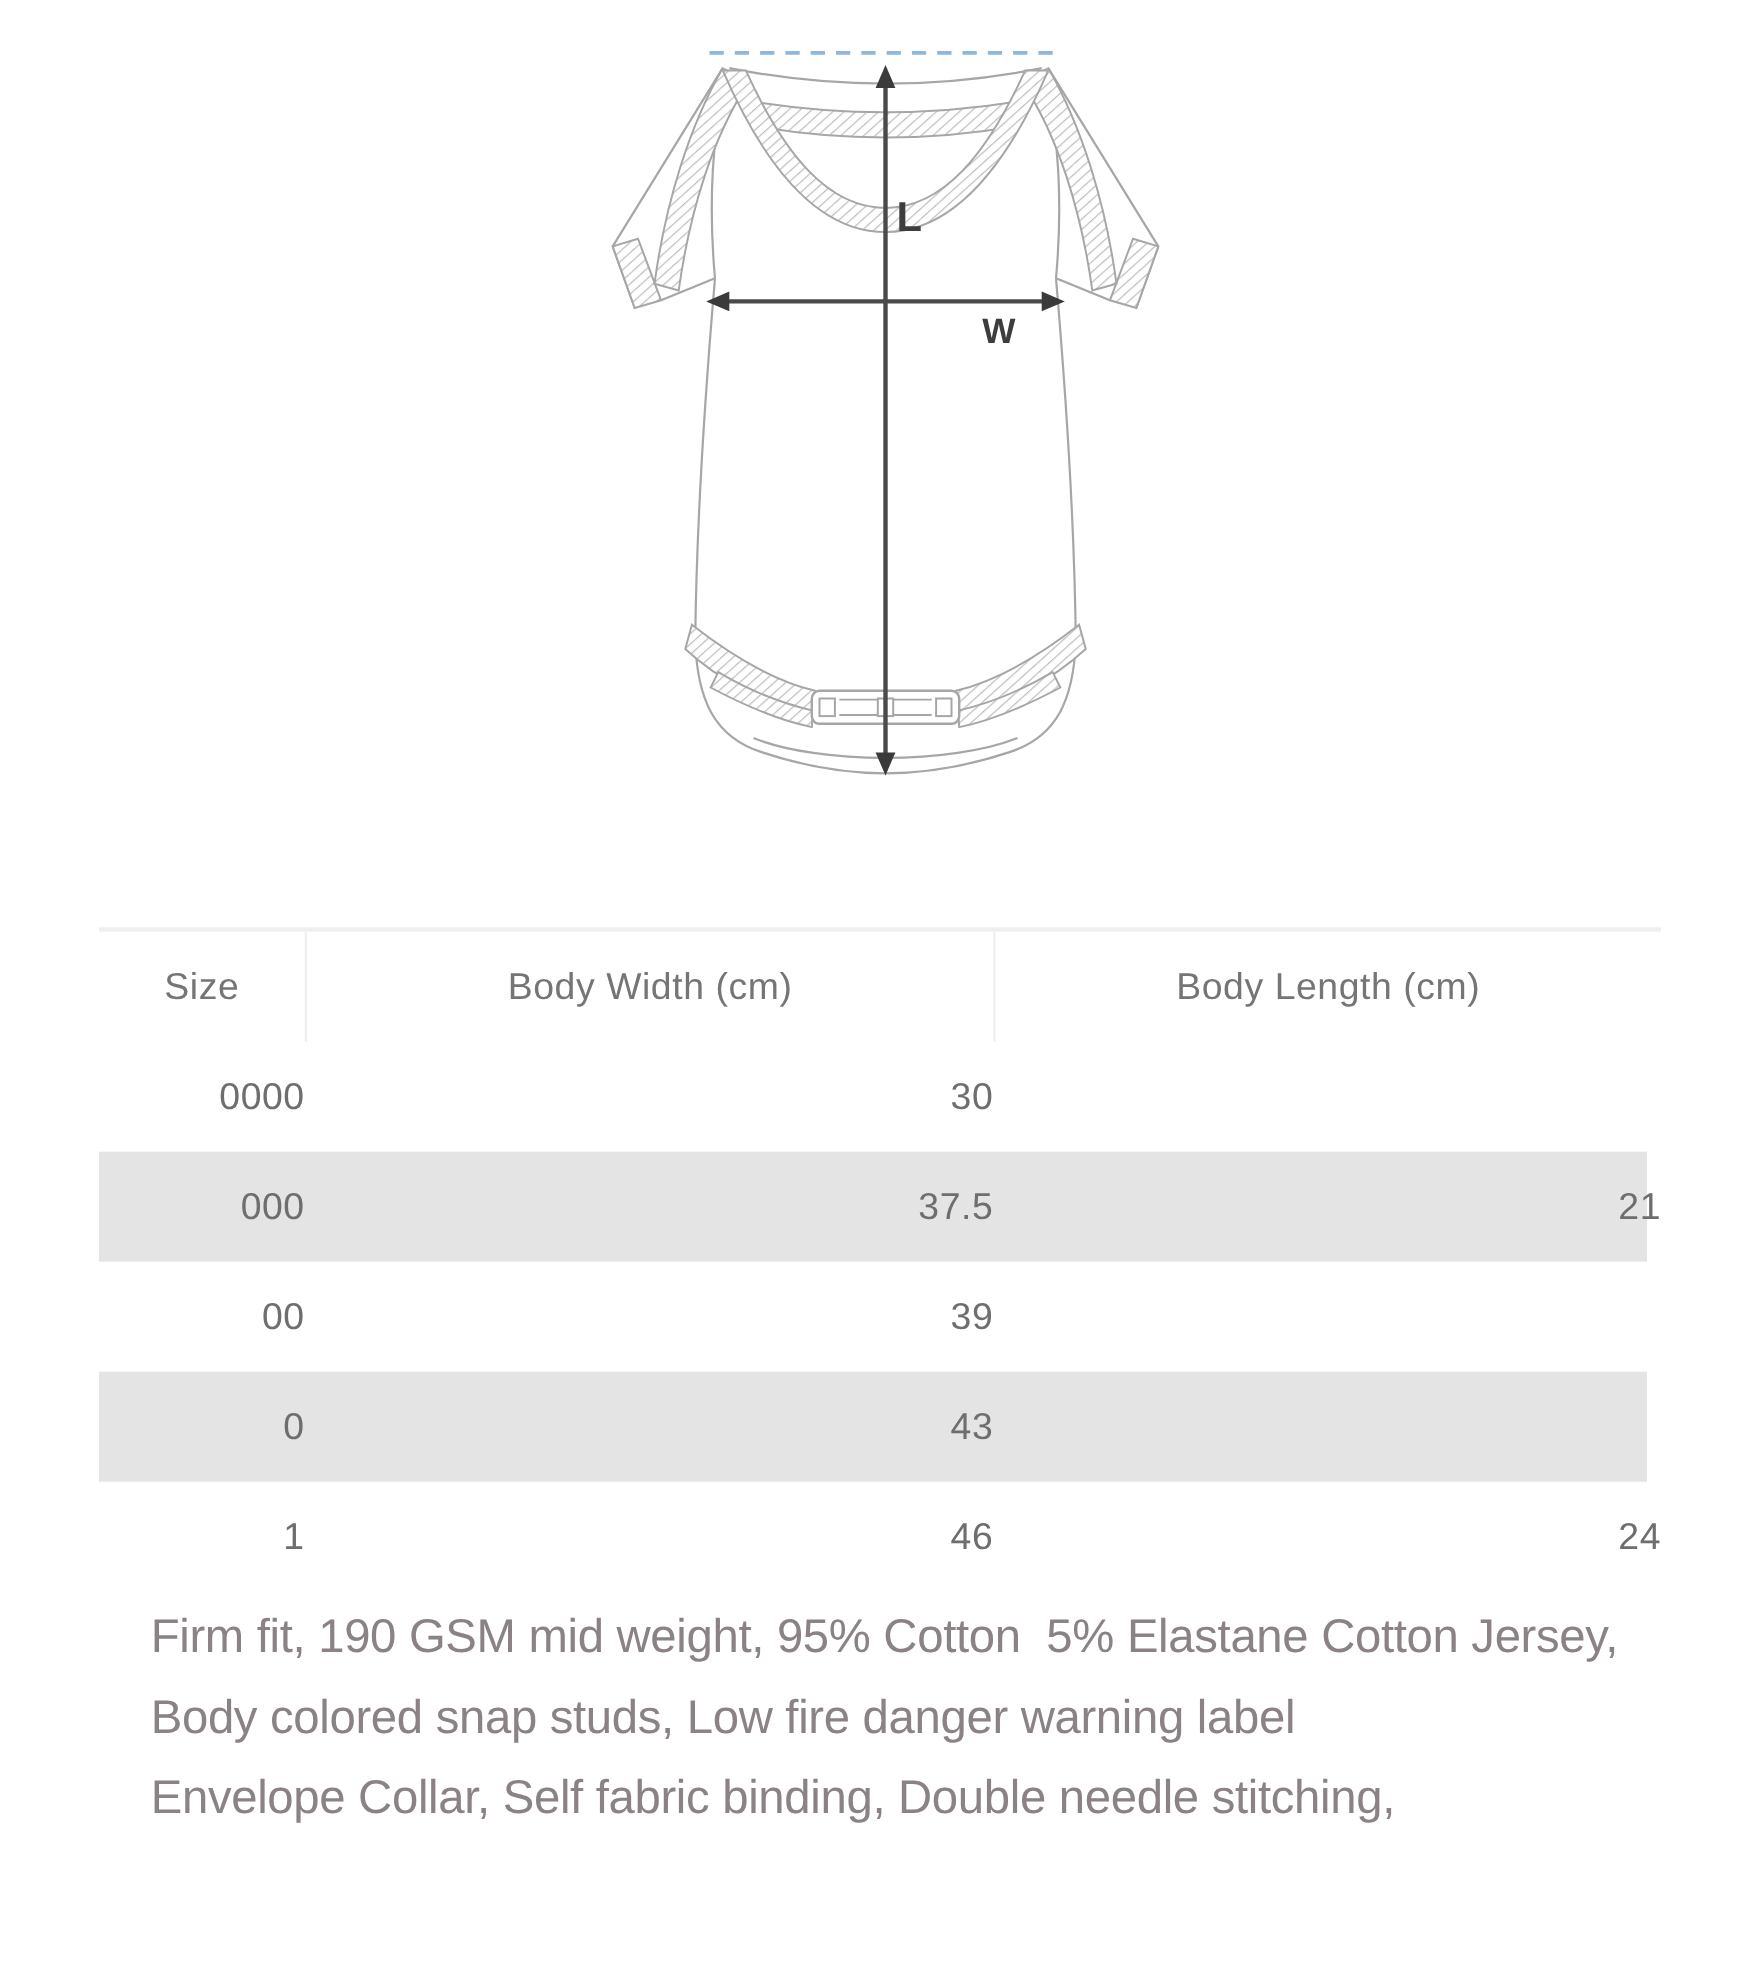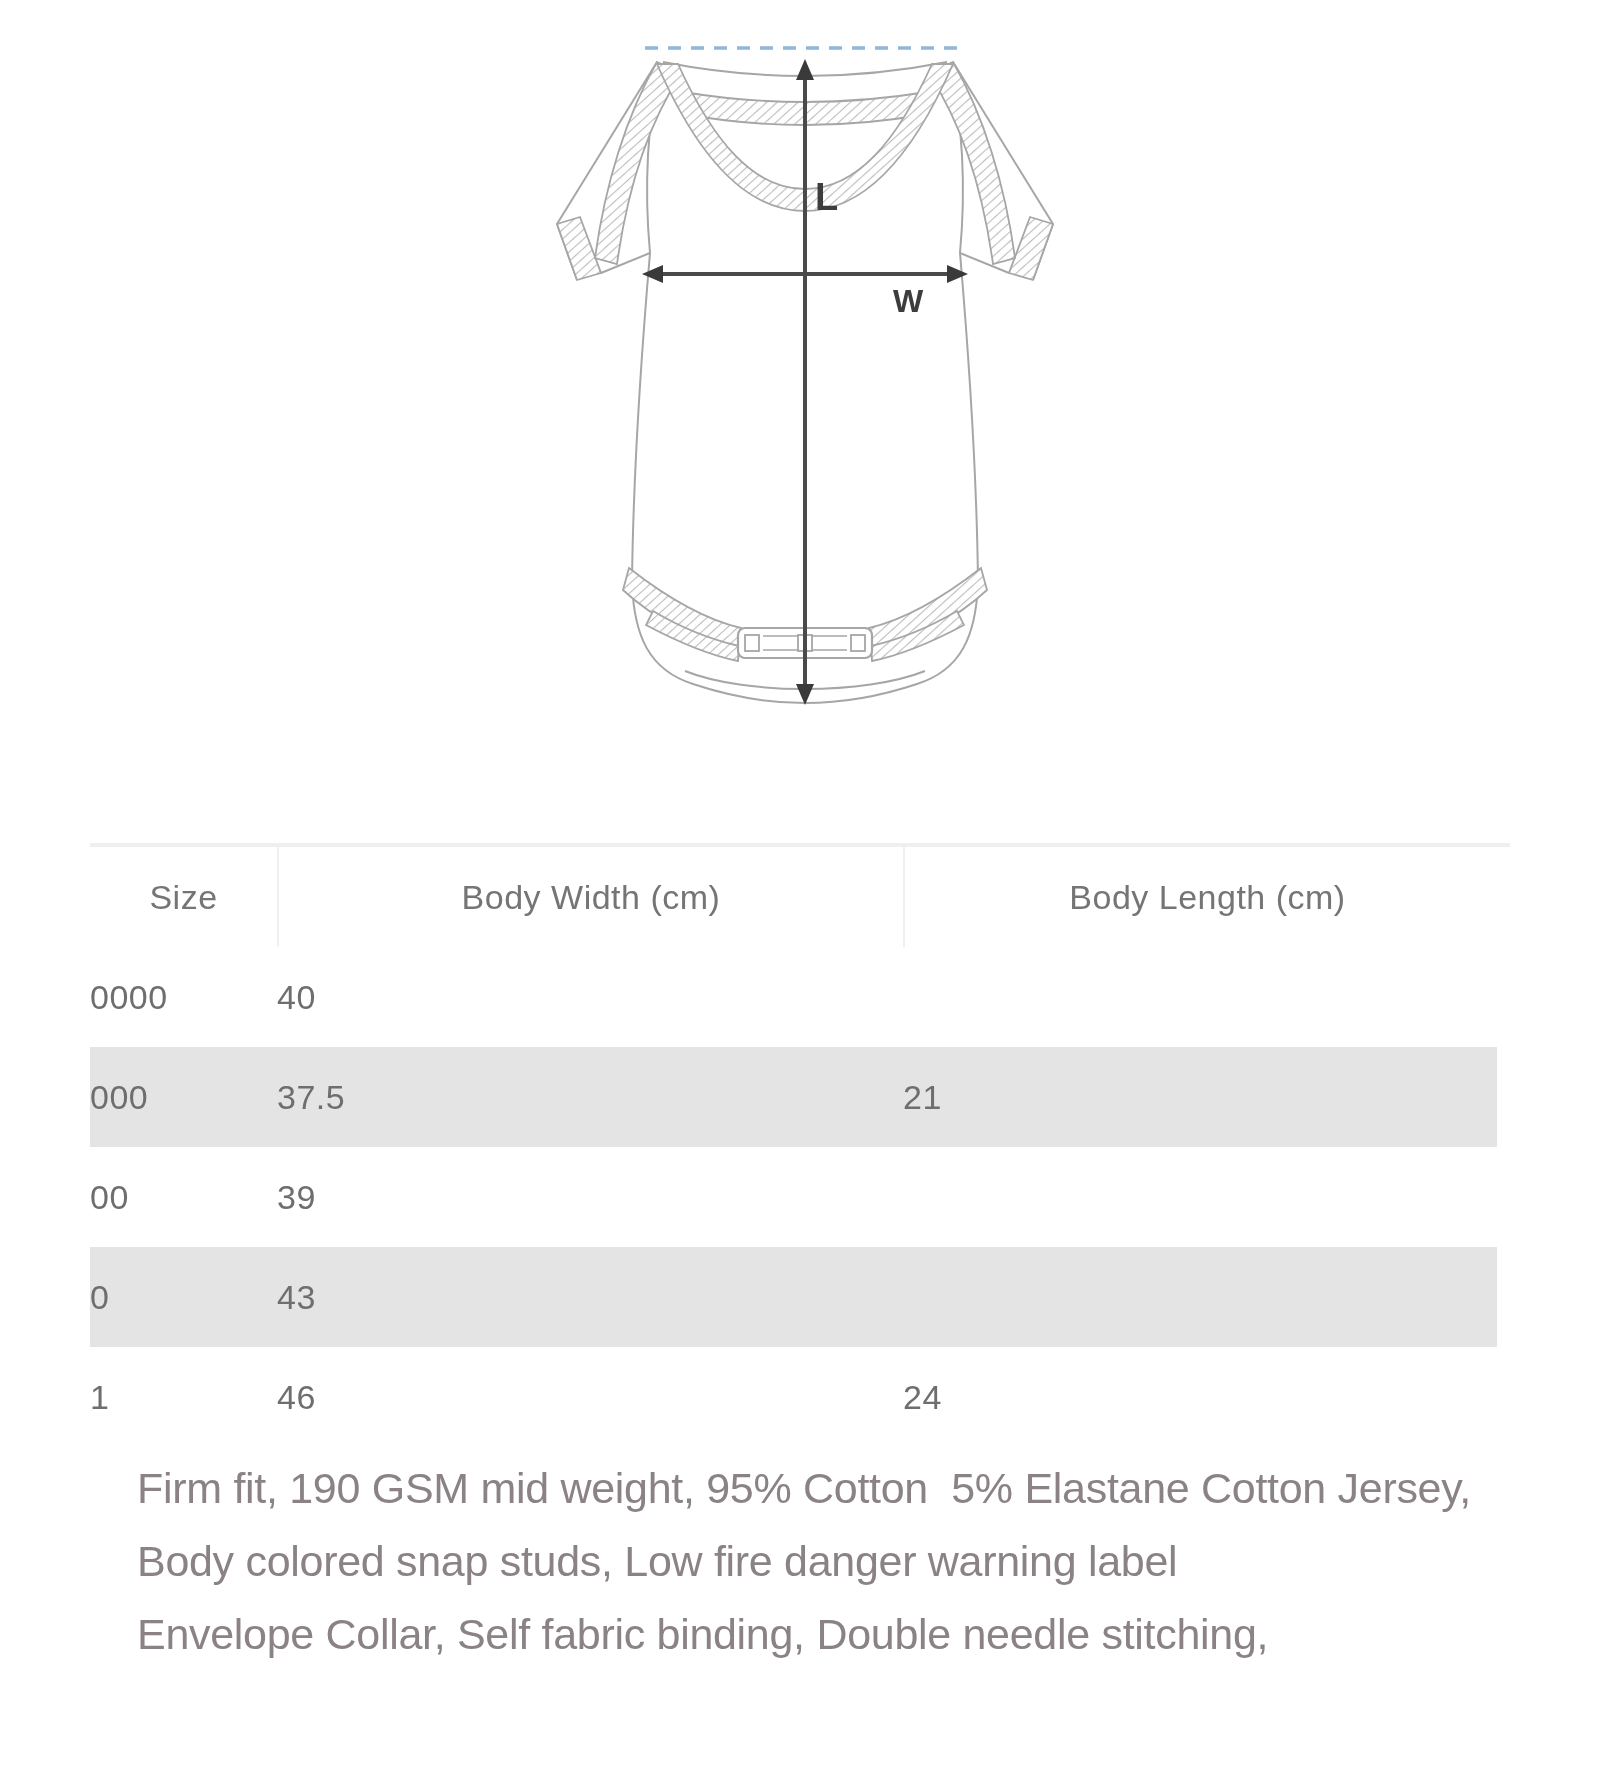--- a/index.html
+++ b/index.html
@@ -39,7 +39,7 @@
     height: 100px;
     align-items: center;
   }
-  .trow .cell { text-align: left; }
+  .trow .cell { text-align: right; }
   .thead { color: #757575; }
   .thead .cell + .cell { border-left: 2px solid #f0f0f0; }
   .thead .cell {

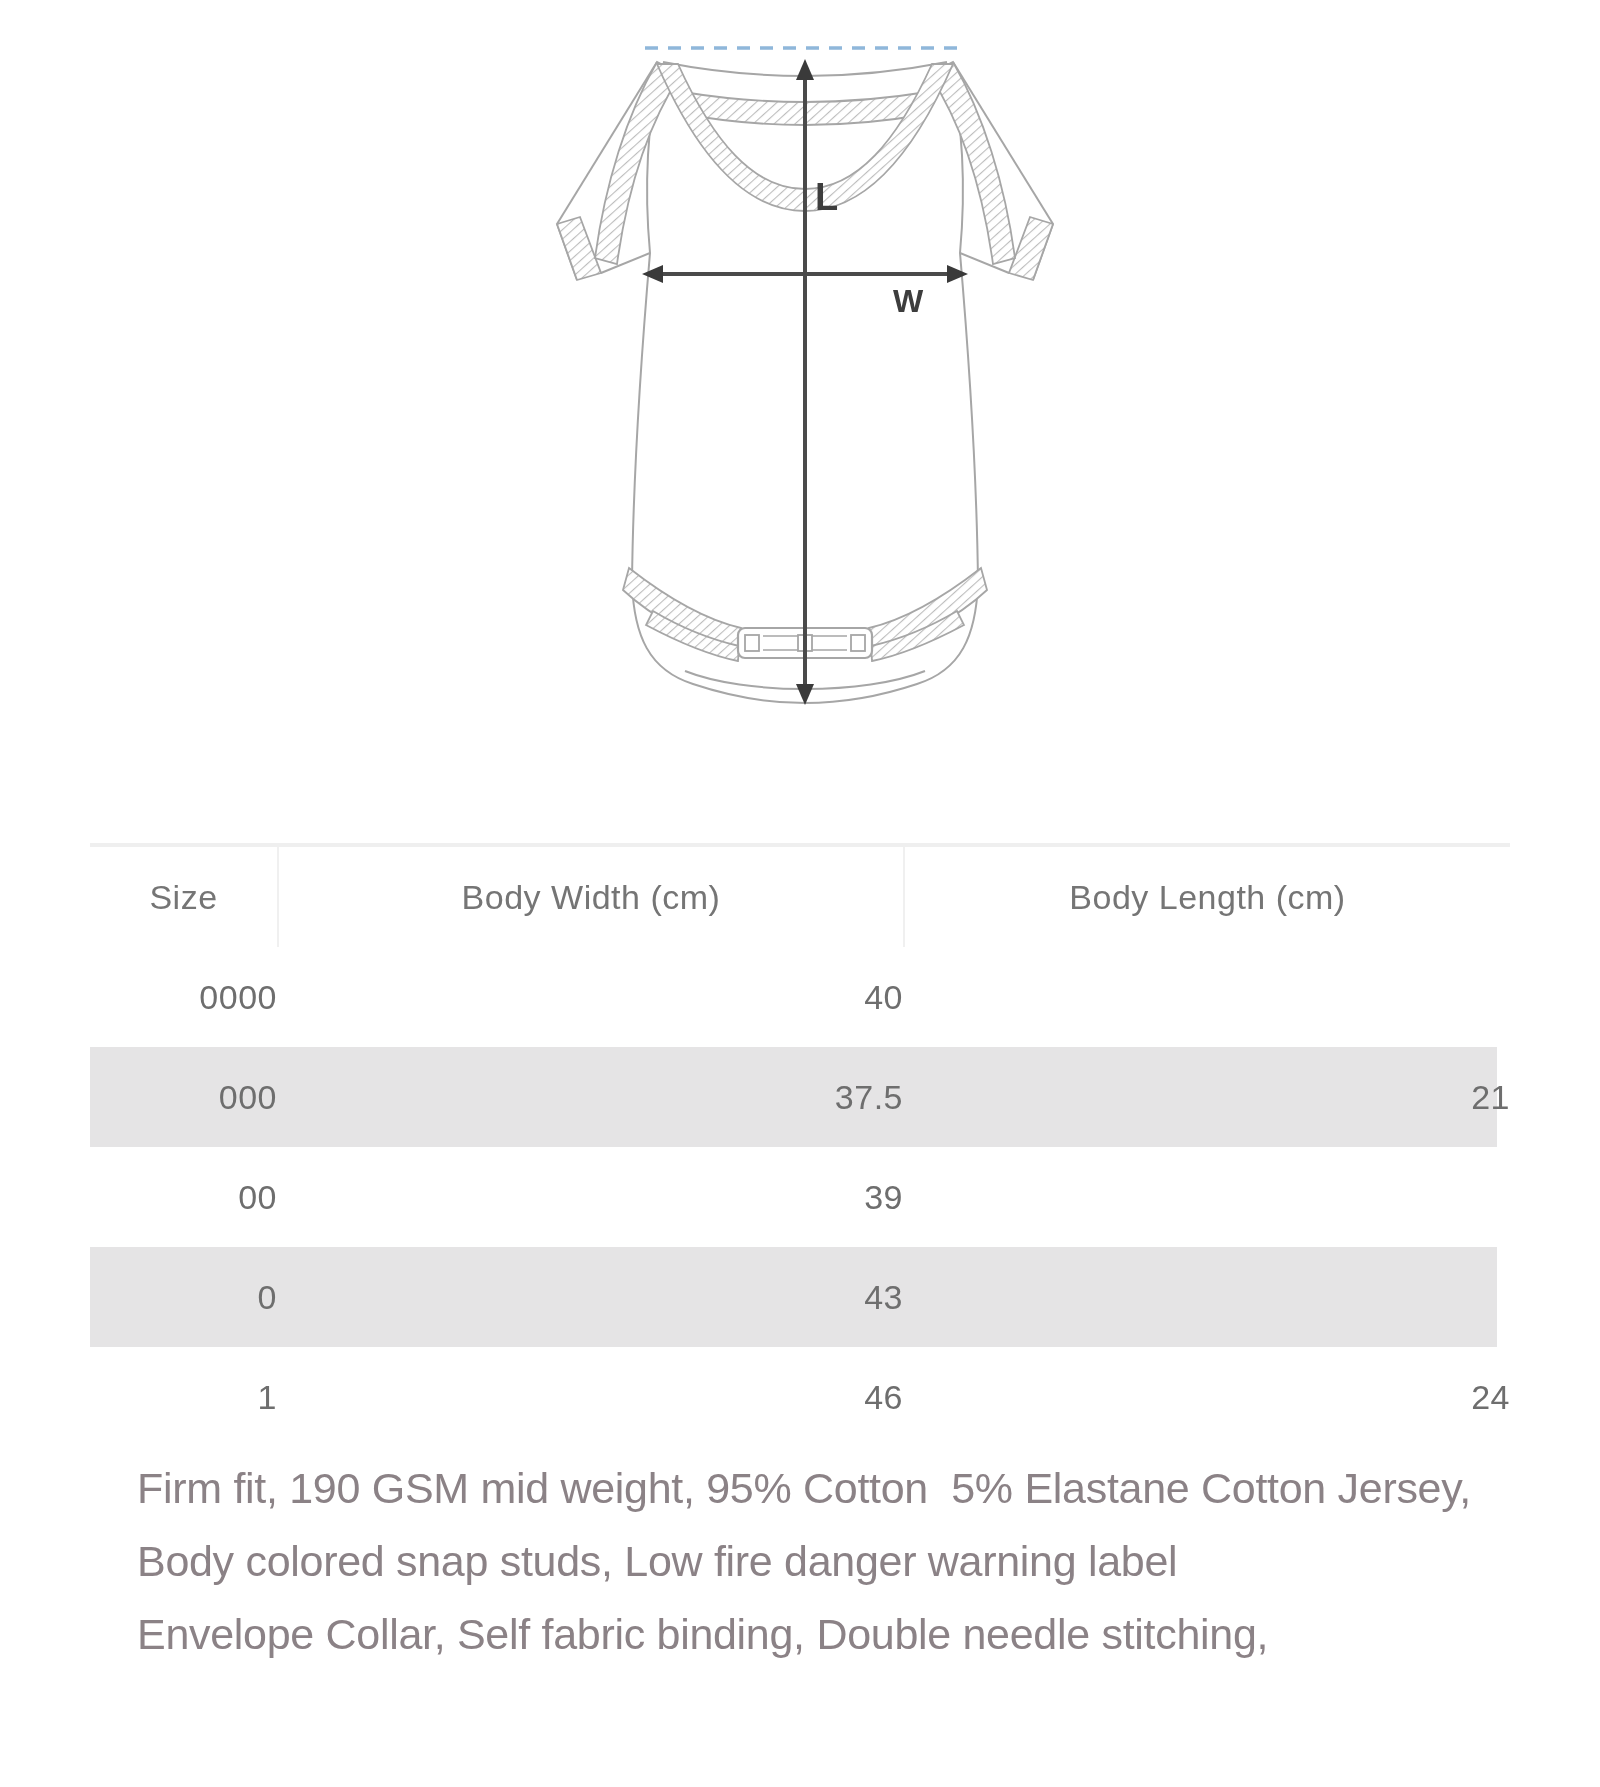--- a/index.html
+++ b/index.html
@@ -161,7 +161,7 @@
     <div>
     <div class="trow">
       <div class="cell c-size">0000</div>
-      <div class="cell c-width">40</div>
+      <div class="cell c-width">30</div>
     </div>
 
     <div class="trow alt">

